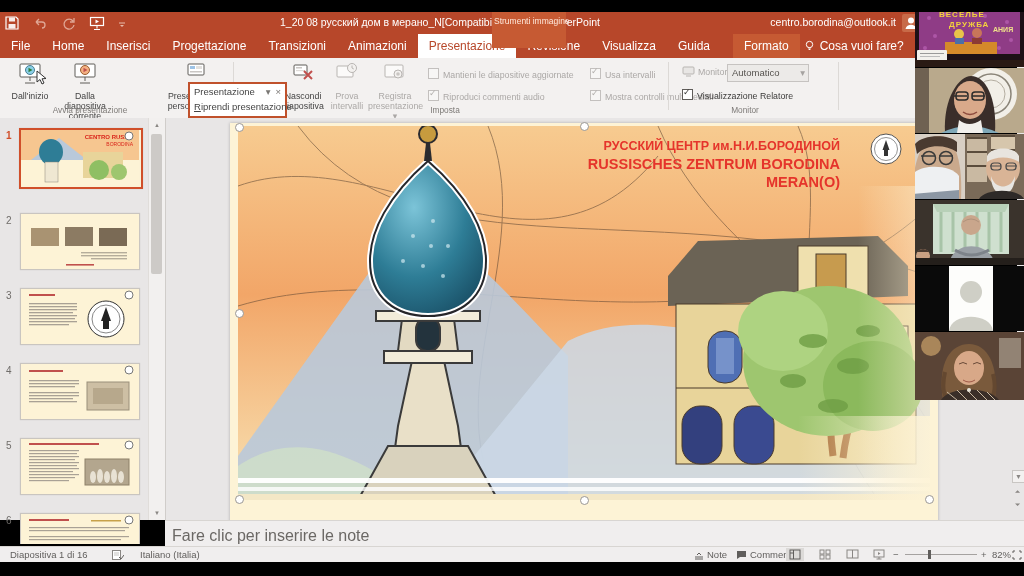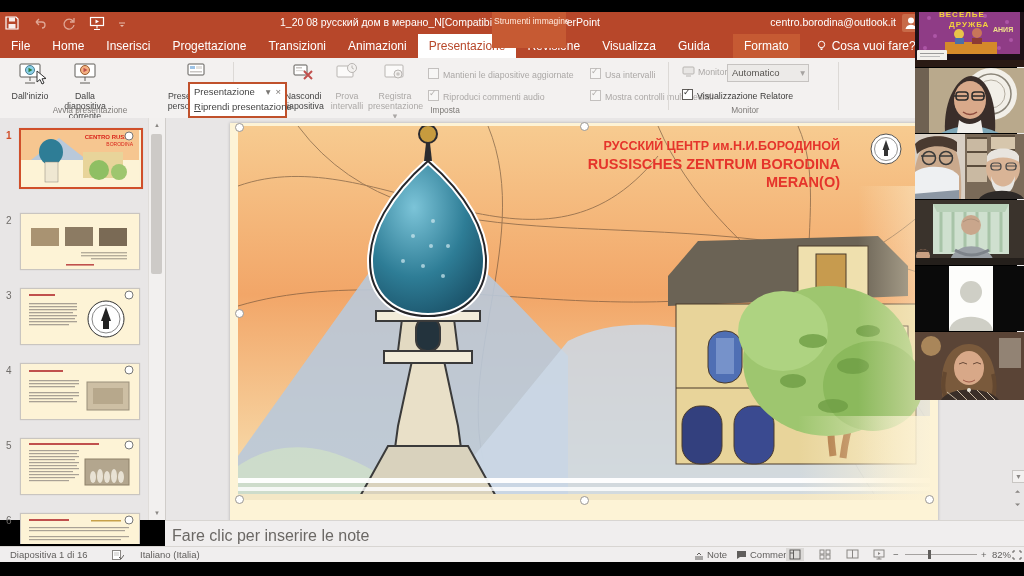--- a/index.html
+++ b/index.html
@@ -122,7 +122,7 @@
     <div class="tab">Visualizza</div>
     <div class="tab">Guida</div>
     <div class="tab ctx" style="margin-left:12px;">Formato</div>
-    <div class="tab" style="padding-left:16px;">
+    <div class="tab" style="padding-left:4px;">
       <svg width="11" height="12" viewBox="0 0 11 12" style="vertical-align:-2px;margin-right:5px;">
           <circle cx="5.5" cy="4.5" r="3.2" fill="none" stroke="#fff" stroke-width="1"></circle>
           <path d="M4.2 8h2.6M4.6 9.5h1.8" stroke="#fff" stroke-width="1"></path>

